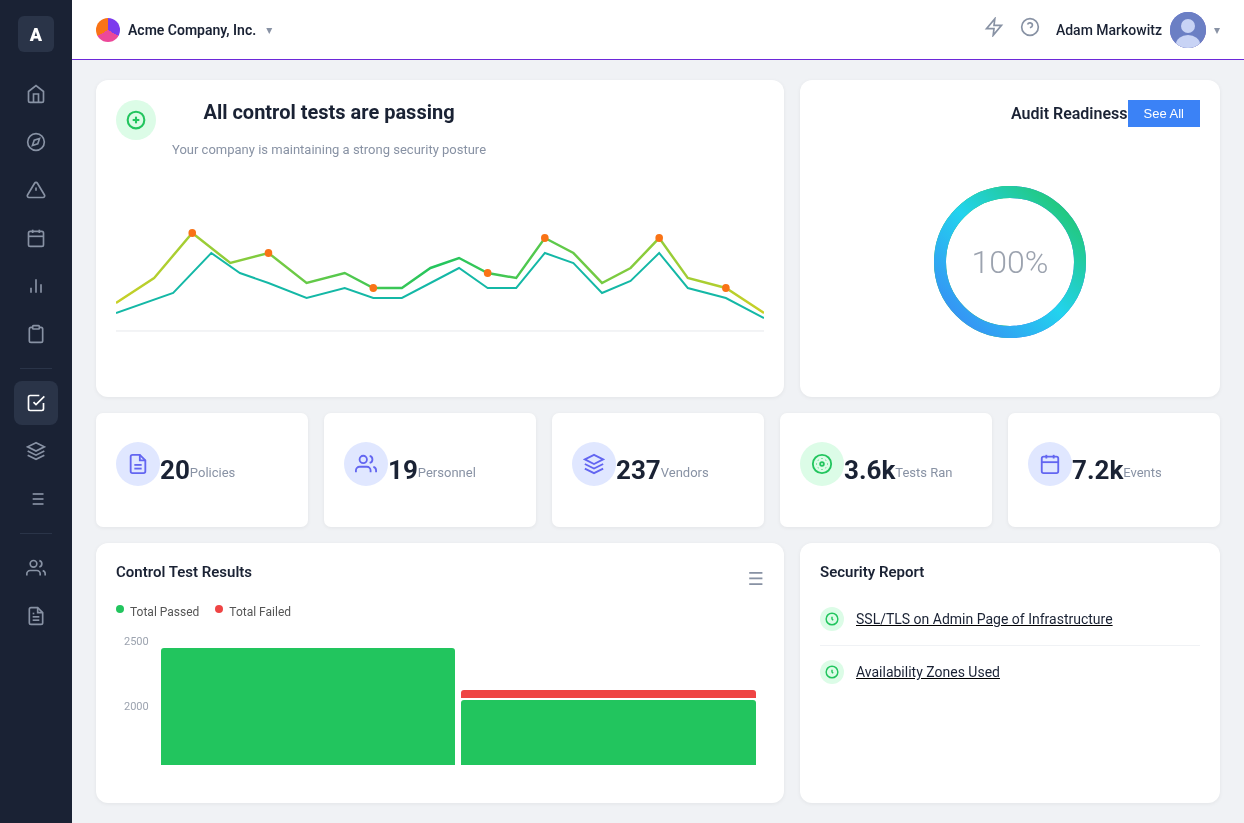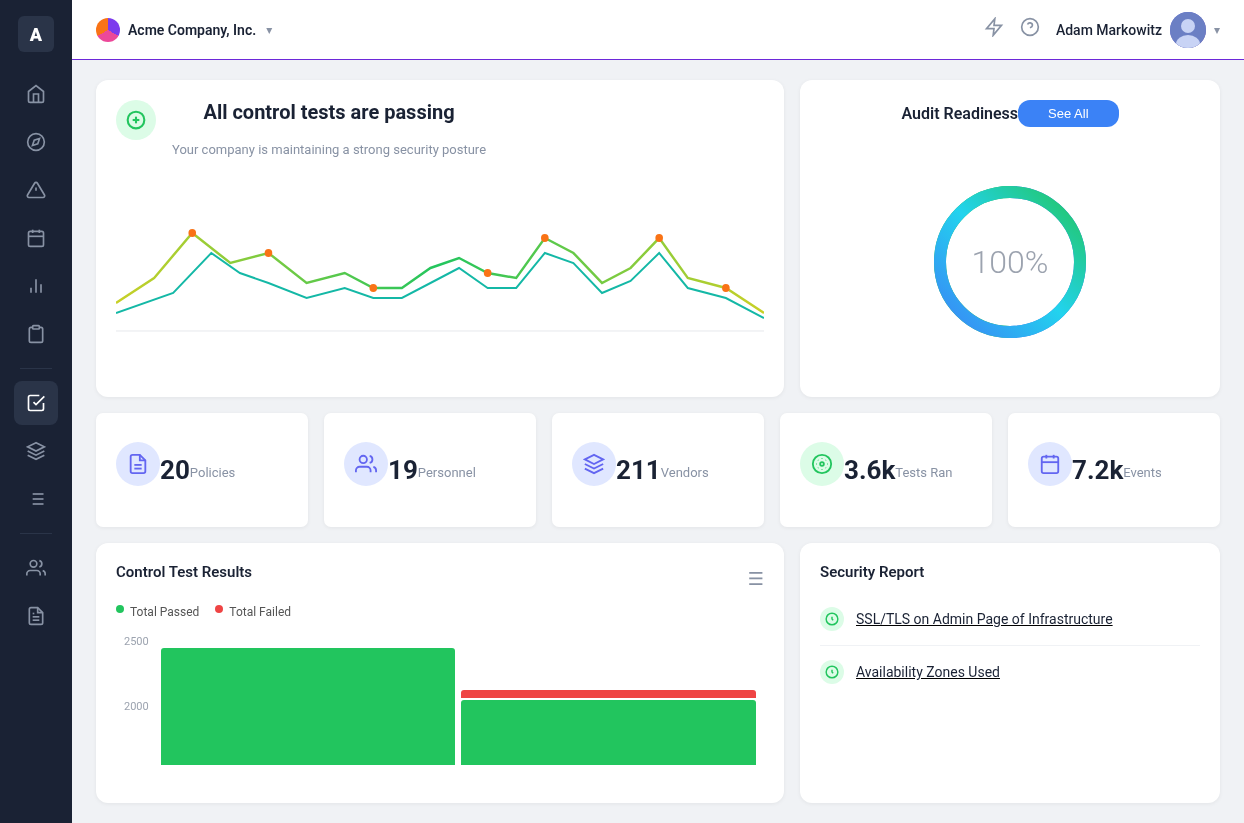--- a/index.html
+++ b/index.html
@@ -135,7 +135,7 @@
     }
     .audit-header {
       display: flex;
-      justify-content: center;
+      justify-content: flex-end;
       align-items: center;
       margin-bottom: 20px;
     }

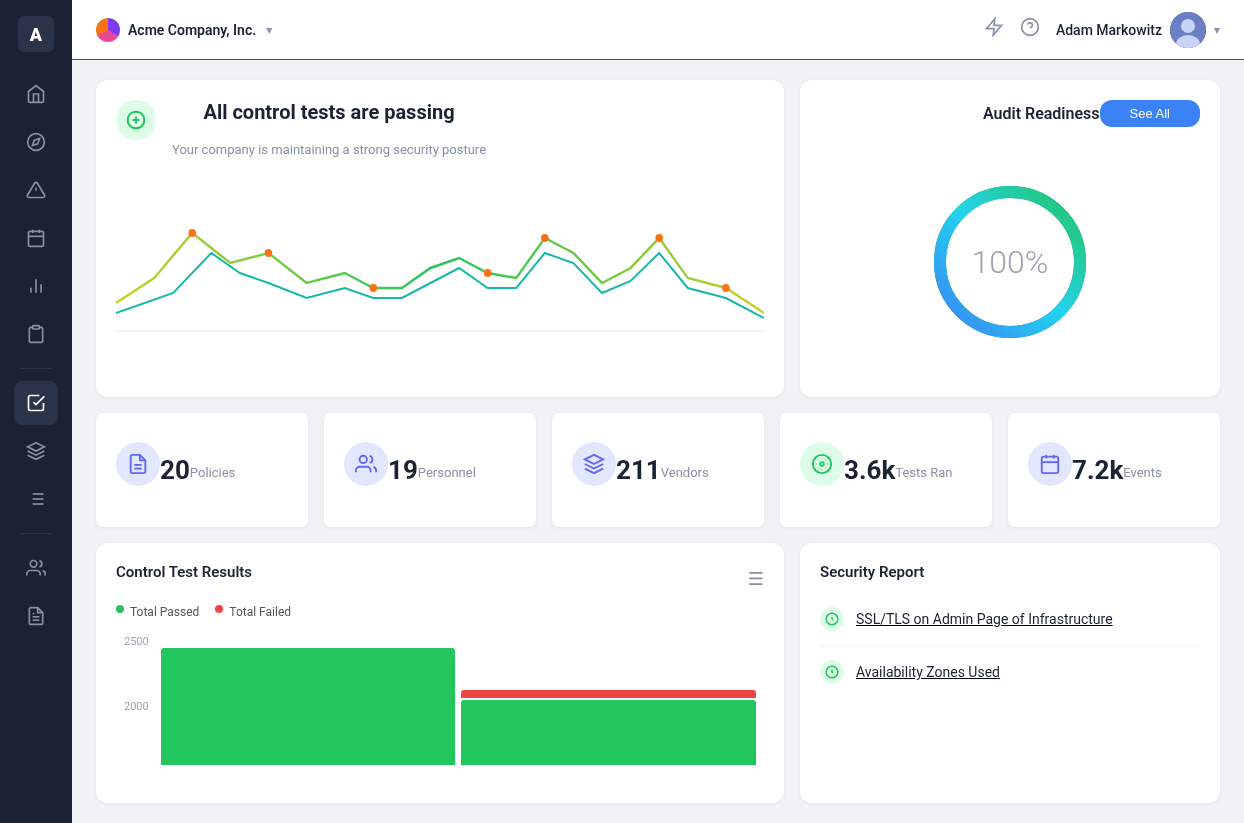--- a/index.html
+++ b/index.html
@@ -144,8 +144,8 @@
       background: #3b82f6;
       color: #fff;
       border: none;
-      border-radius: 12px;
-      padding: 6px 30px;
+      border-radius: 0;
+      padding: 6px 16px;
       font-size: 13px;
       font-weight: 500;
       cursor: pointer;

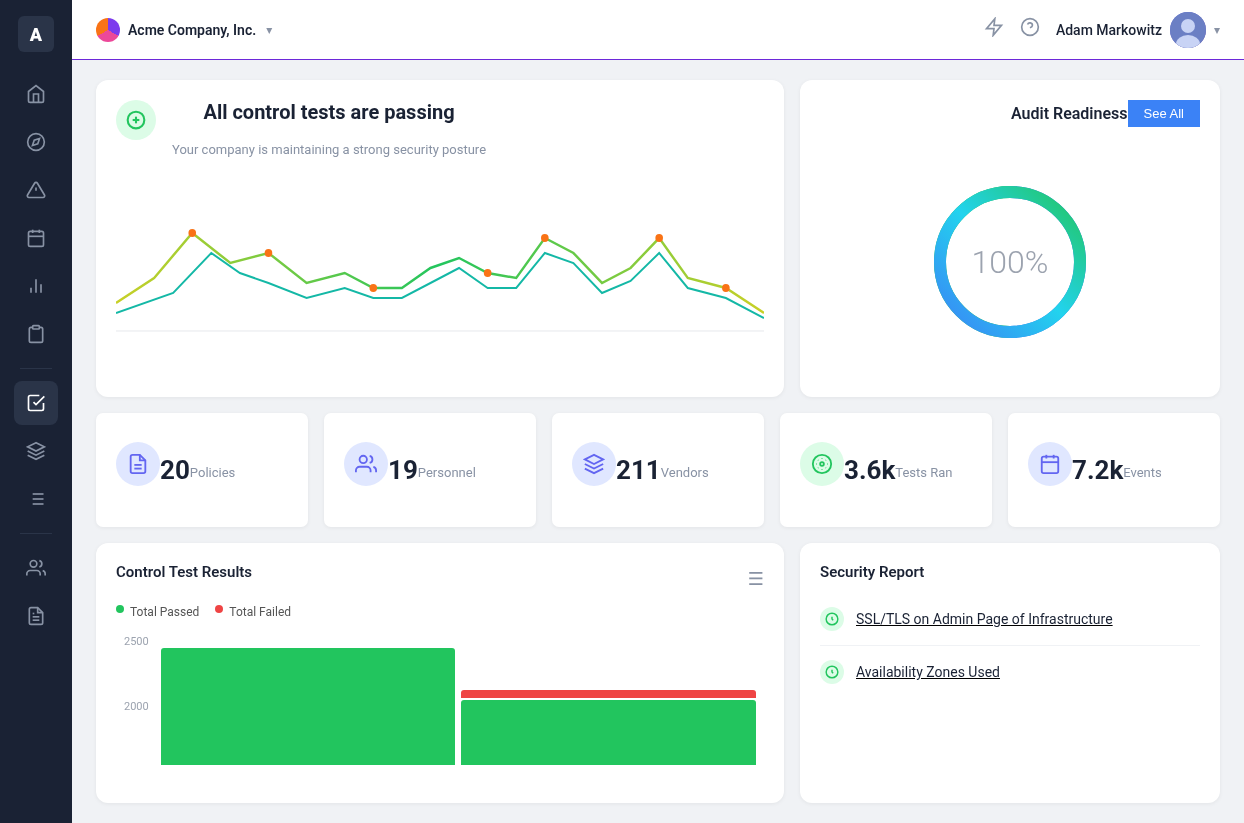--- a/index.html
+++ b/index.html
@@ -489,7 +489,7 @@
               <polyline points="2,12 12,17 22,12"></polyline>
             </svg>
         </div>
-        <div class="stat-value">211</div>
+        <div class="stat-value">237</div>
         <div class="stat-label">Vendors</div>
       </div>
 

